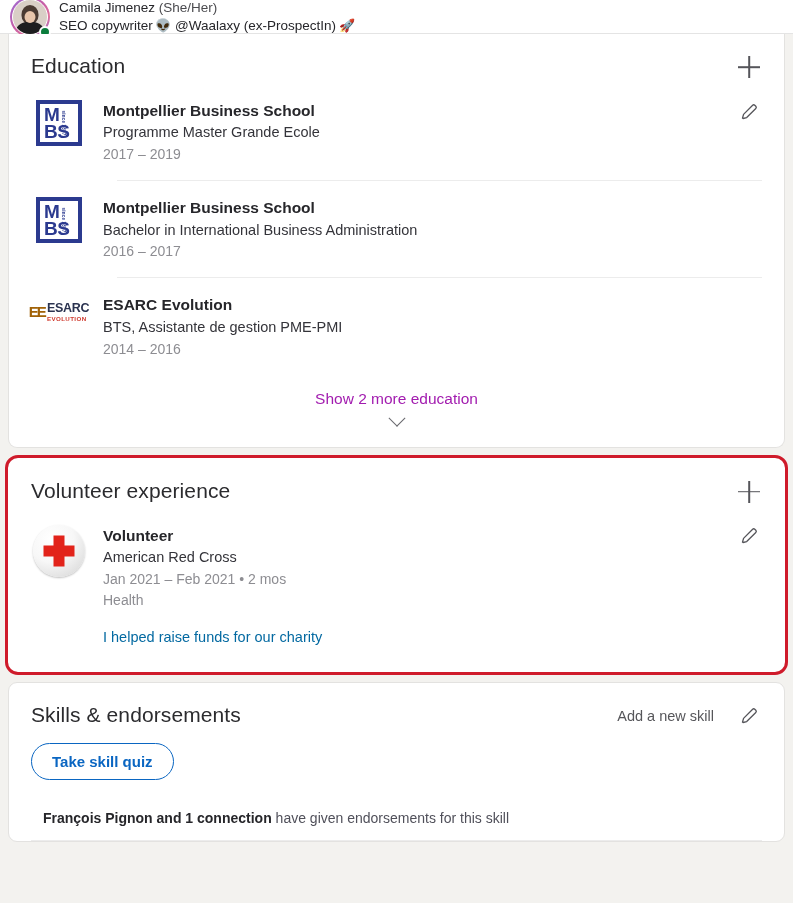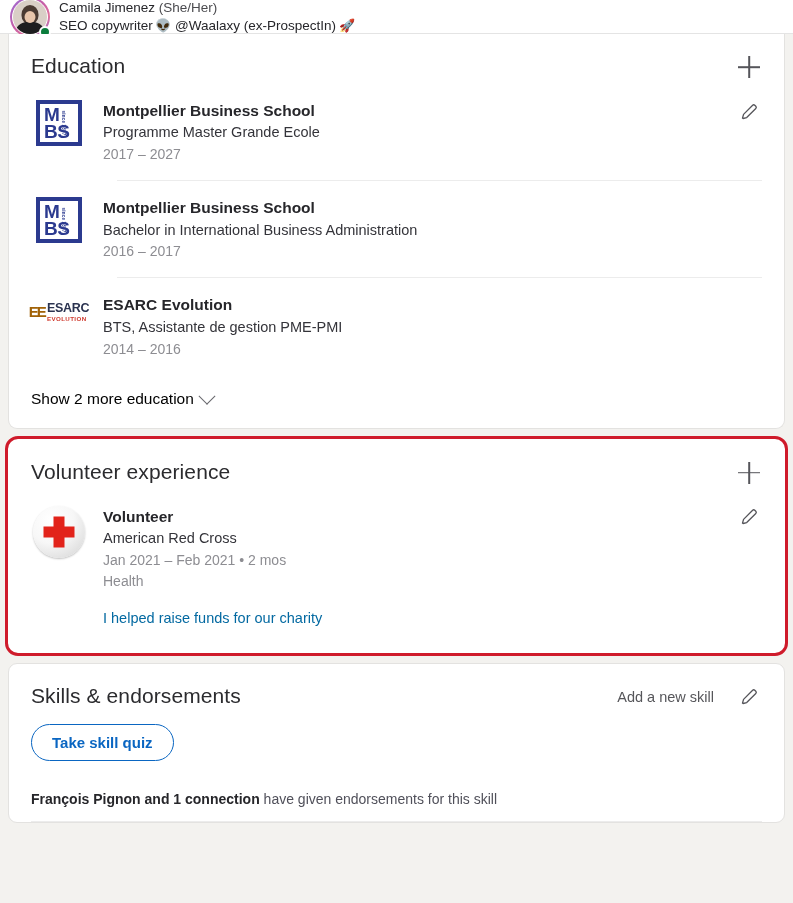--- a/index.html
+++ b/index.html
@@ -362,7 +362,7 @@
         <div class="entry-body">
           <div class="entry-title">Montpellier Business School</div>
           <div class="entry-sub">Programme Master Grande Ecole</div>
-          <div class="entry-meta">2017 – 2027</div>
+          <div class="entry-meta">2017 – 2019</div>
         </div>
         <div class="icon-btn entry-edit pencil">
           <svg width="21" height="21" viewBox="0 0 24 24" fill="none">

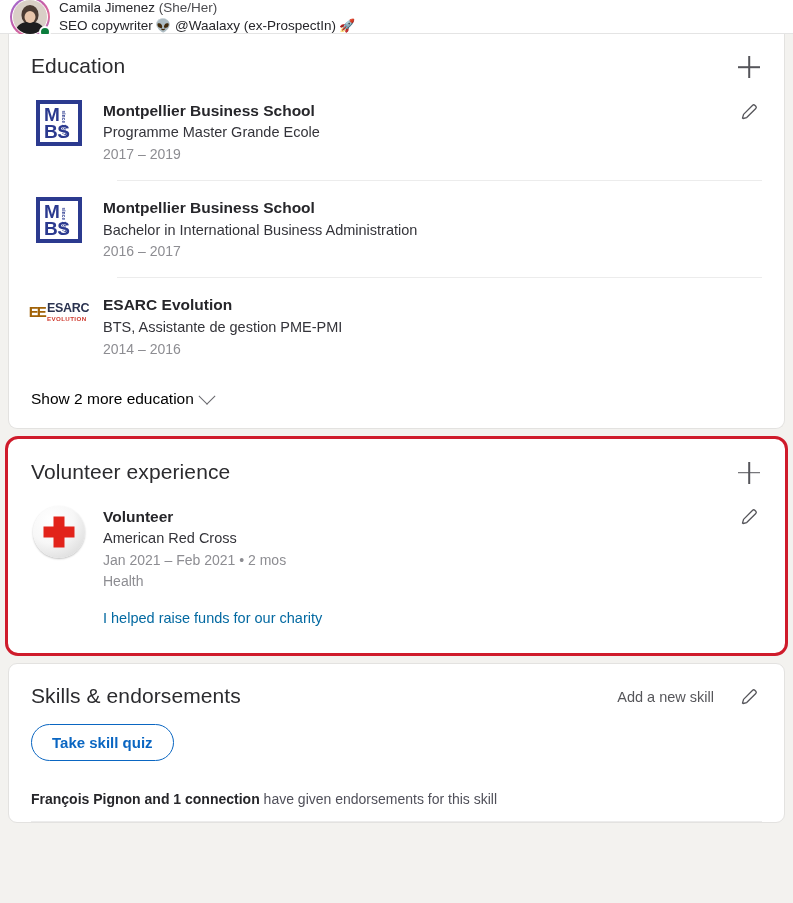--- a/index.html
+++ b/index.html
@@ -184,11 +184,12 @@
   .show-more {
     padding: 14px 22px 20px 22px;
     font-size: 15.5px;
-    color: #000000;
+    color: #a21caf;
     display: flex;
     align-items: center;
     gap: 7px;
     cursor: pointer;
+    flex-direction: column;
   }
   .chev {
     width: 12px; height: 12px;

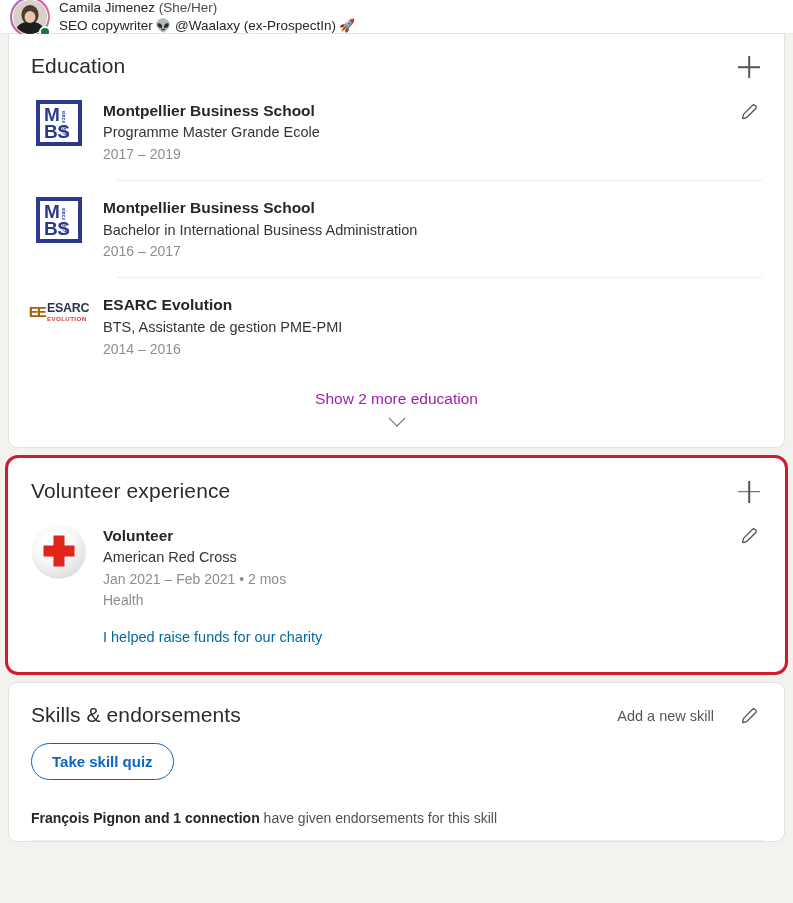--- a/index.html
+++ b/index.html
@@ -310,7 +310,7 @@
     padding-bottom: 14px;
     border-bottom: 1px solid #ececec;
   }
-  .endorse b { color: #26262a; }
+  .endorse b { color: #26262a; margin-left: 12px; }
 </style>
 </head>
 <body>

